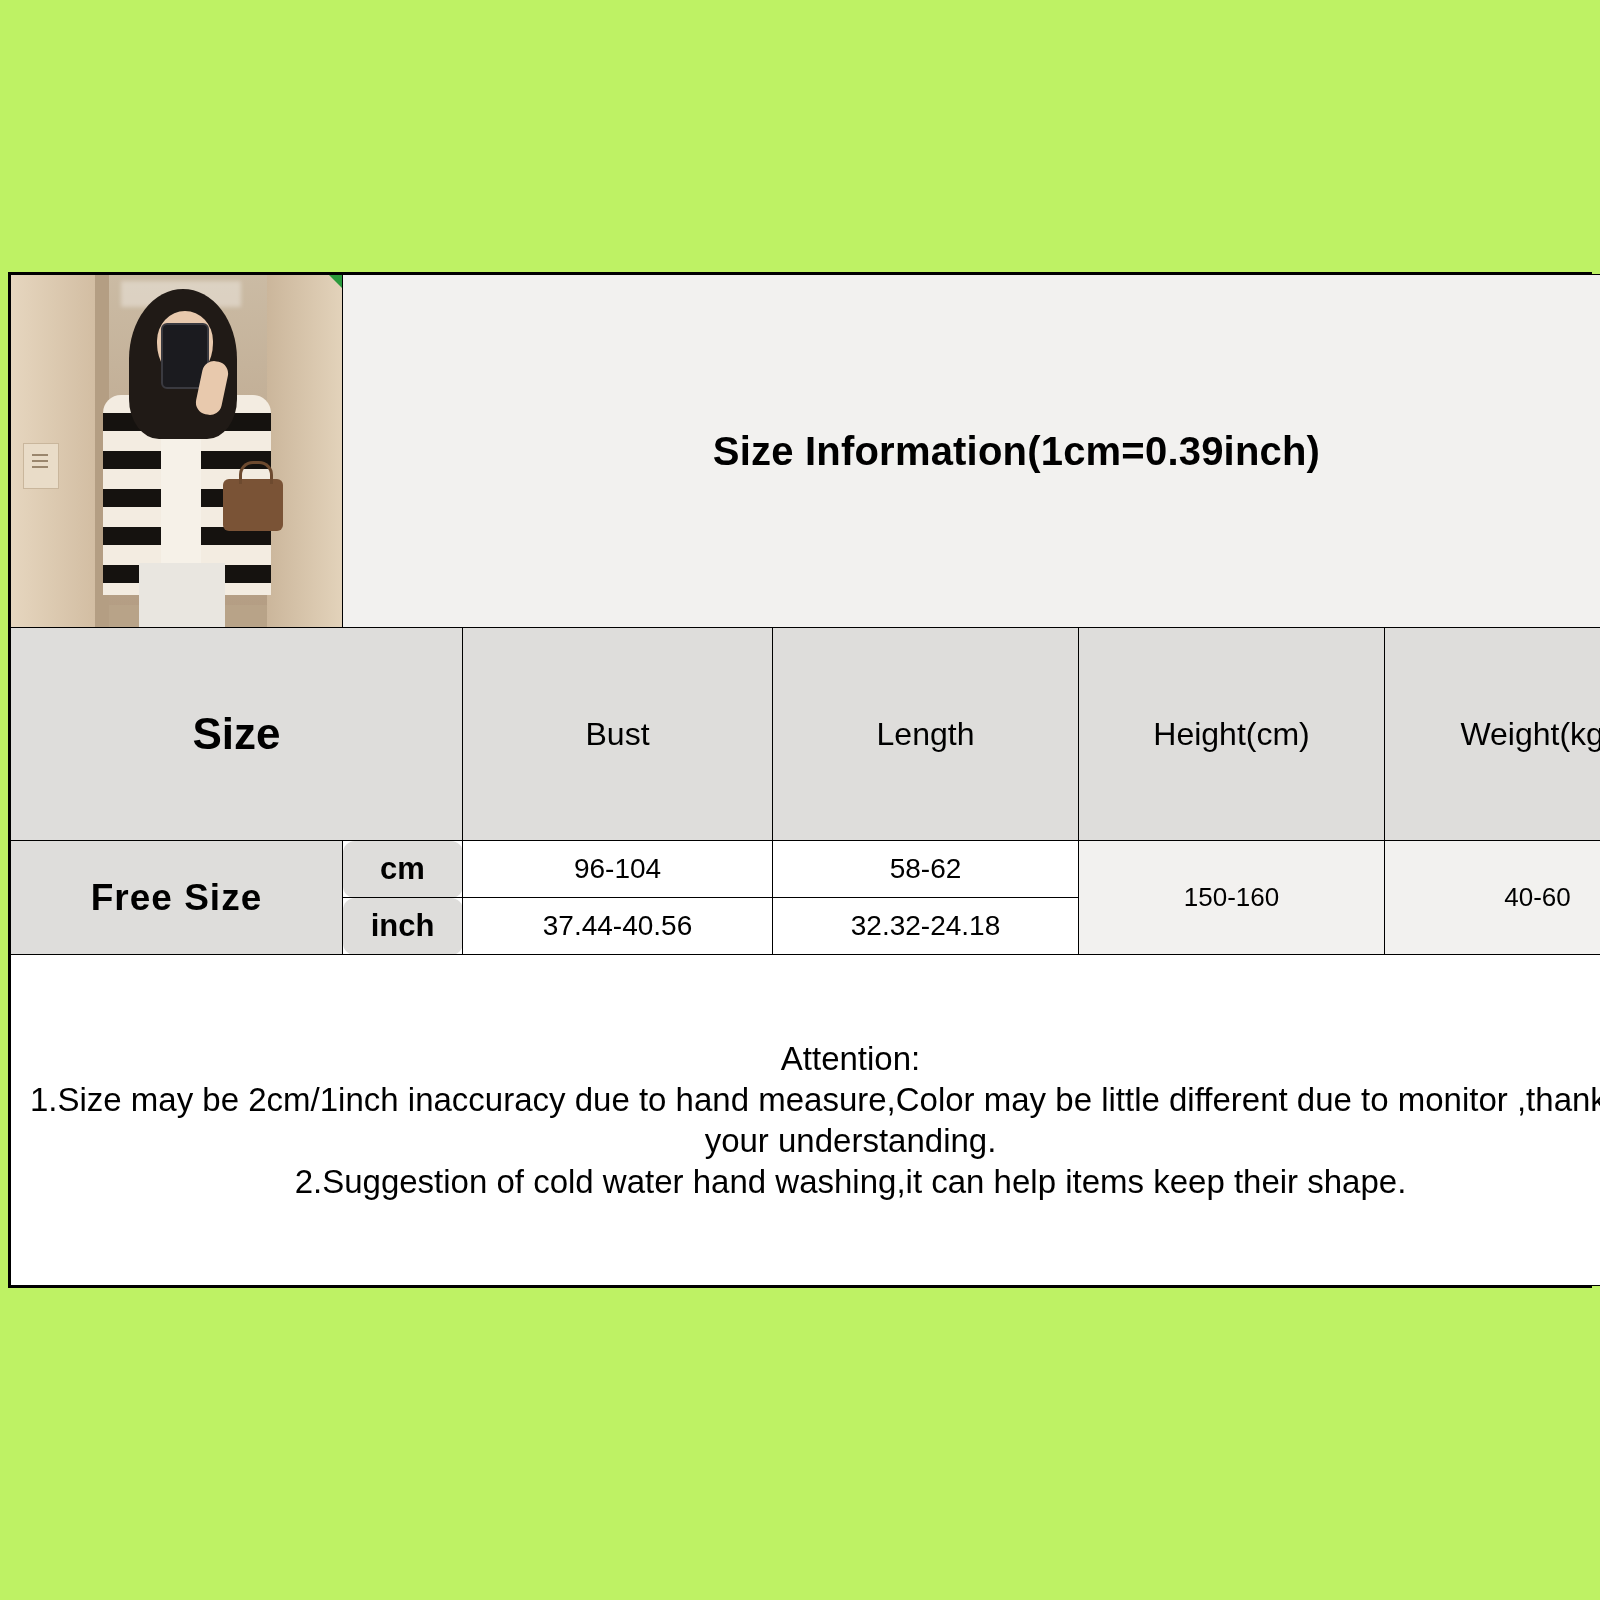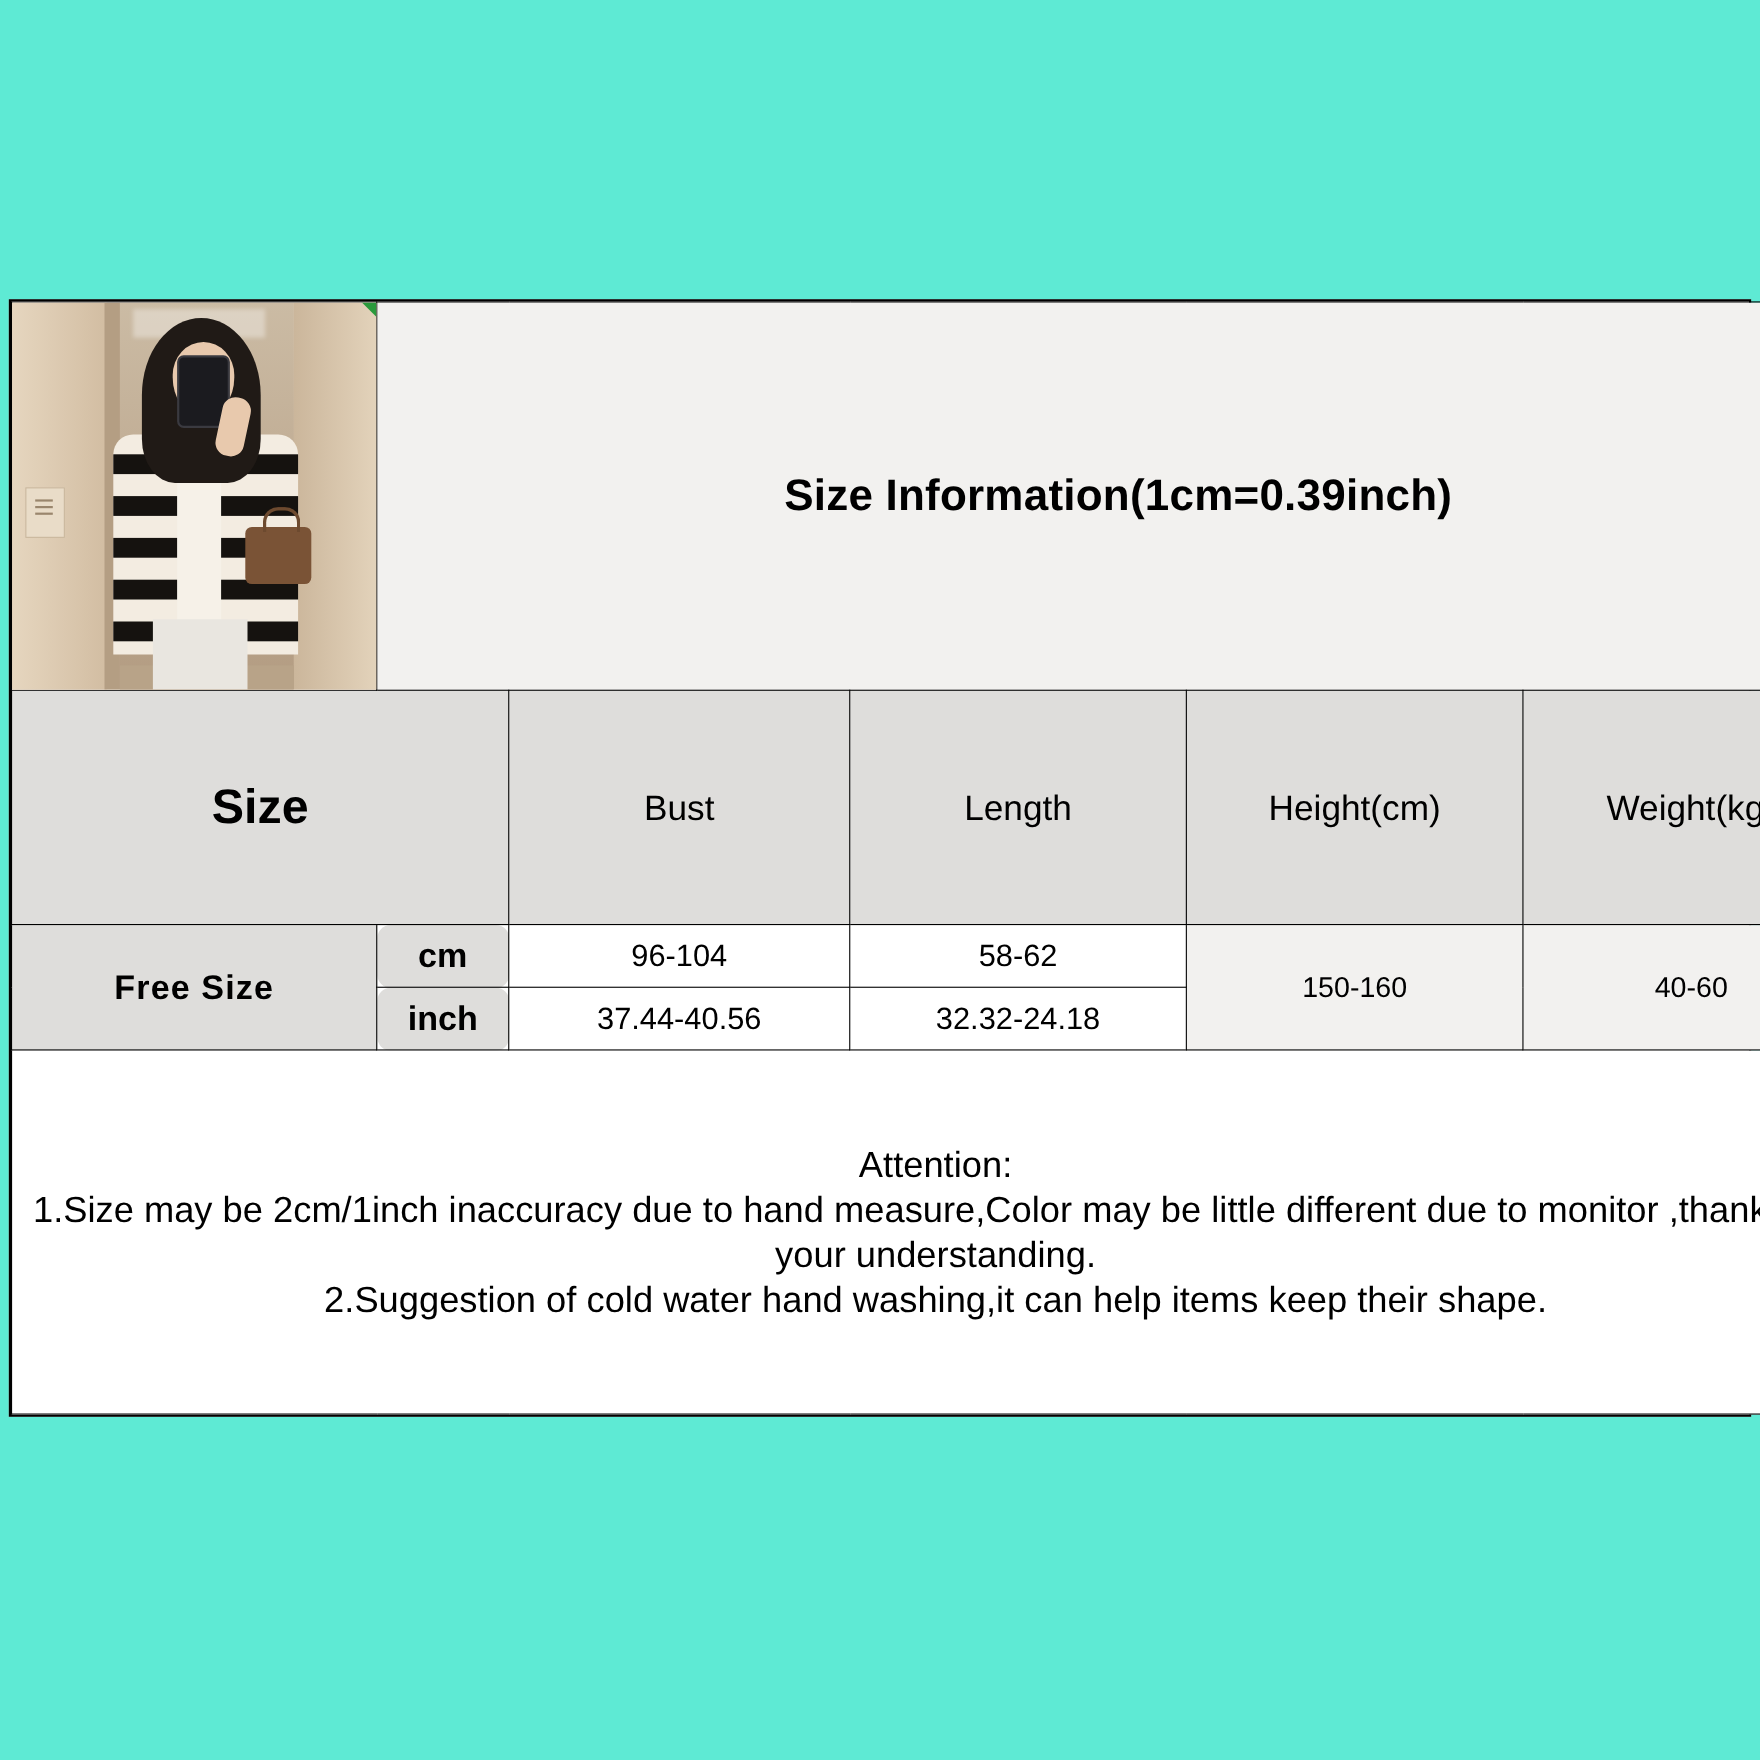--- a/index.html
+++ b/index.html
@@ -15,7 +15,7 @@
     position: relative;
     width: 1600px;
     height: 1600px;
-    background: #5eead4;
+    background: #bef264;
     overflow: hidden;
   }
 

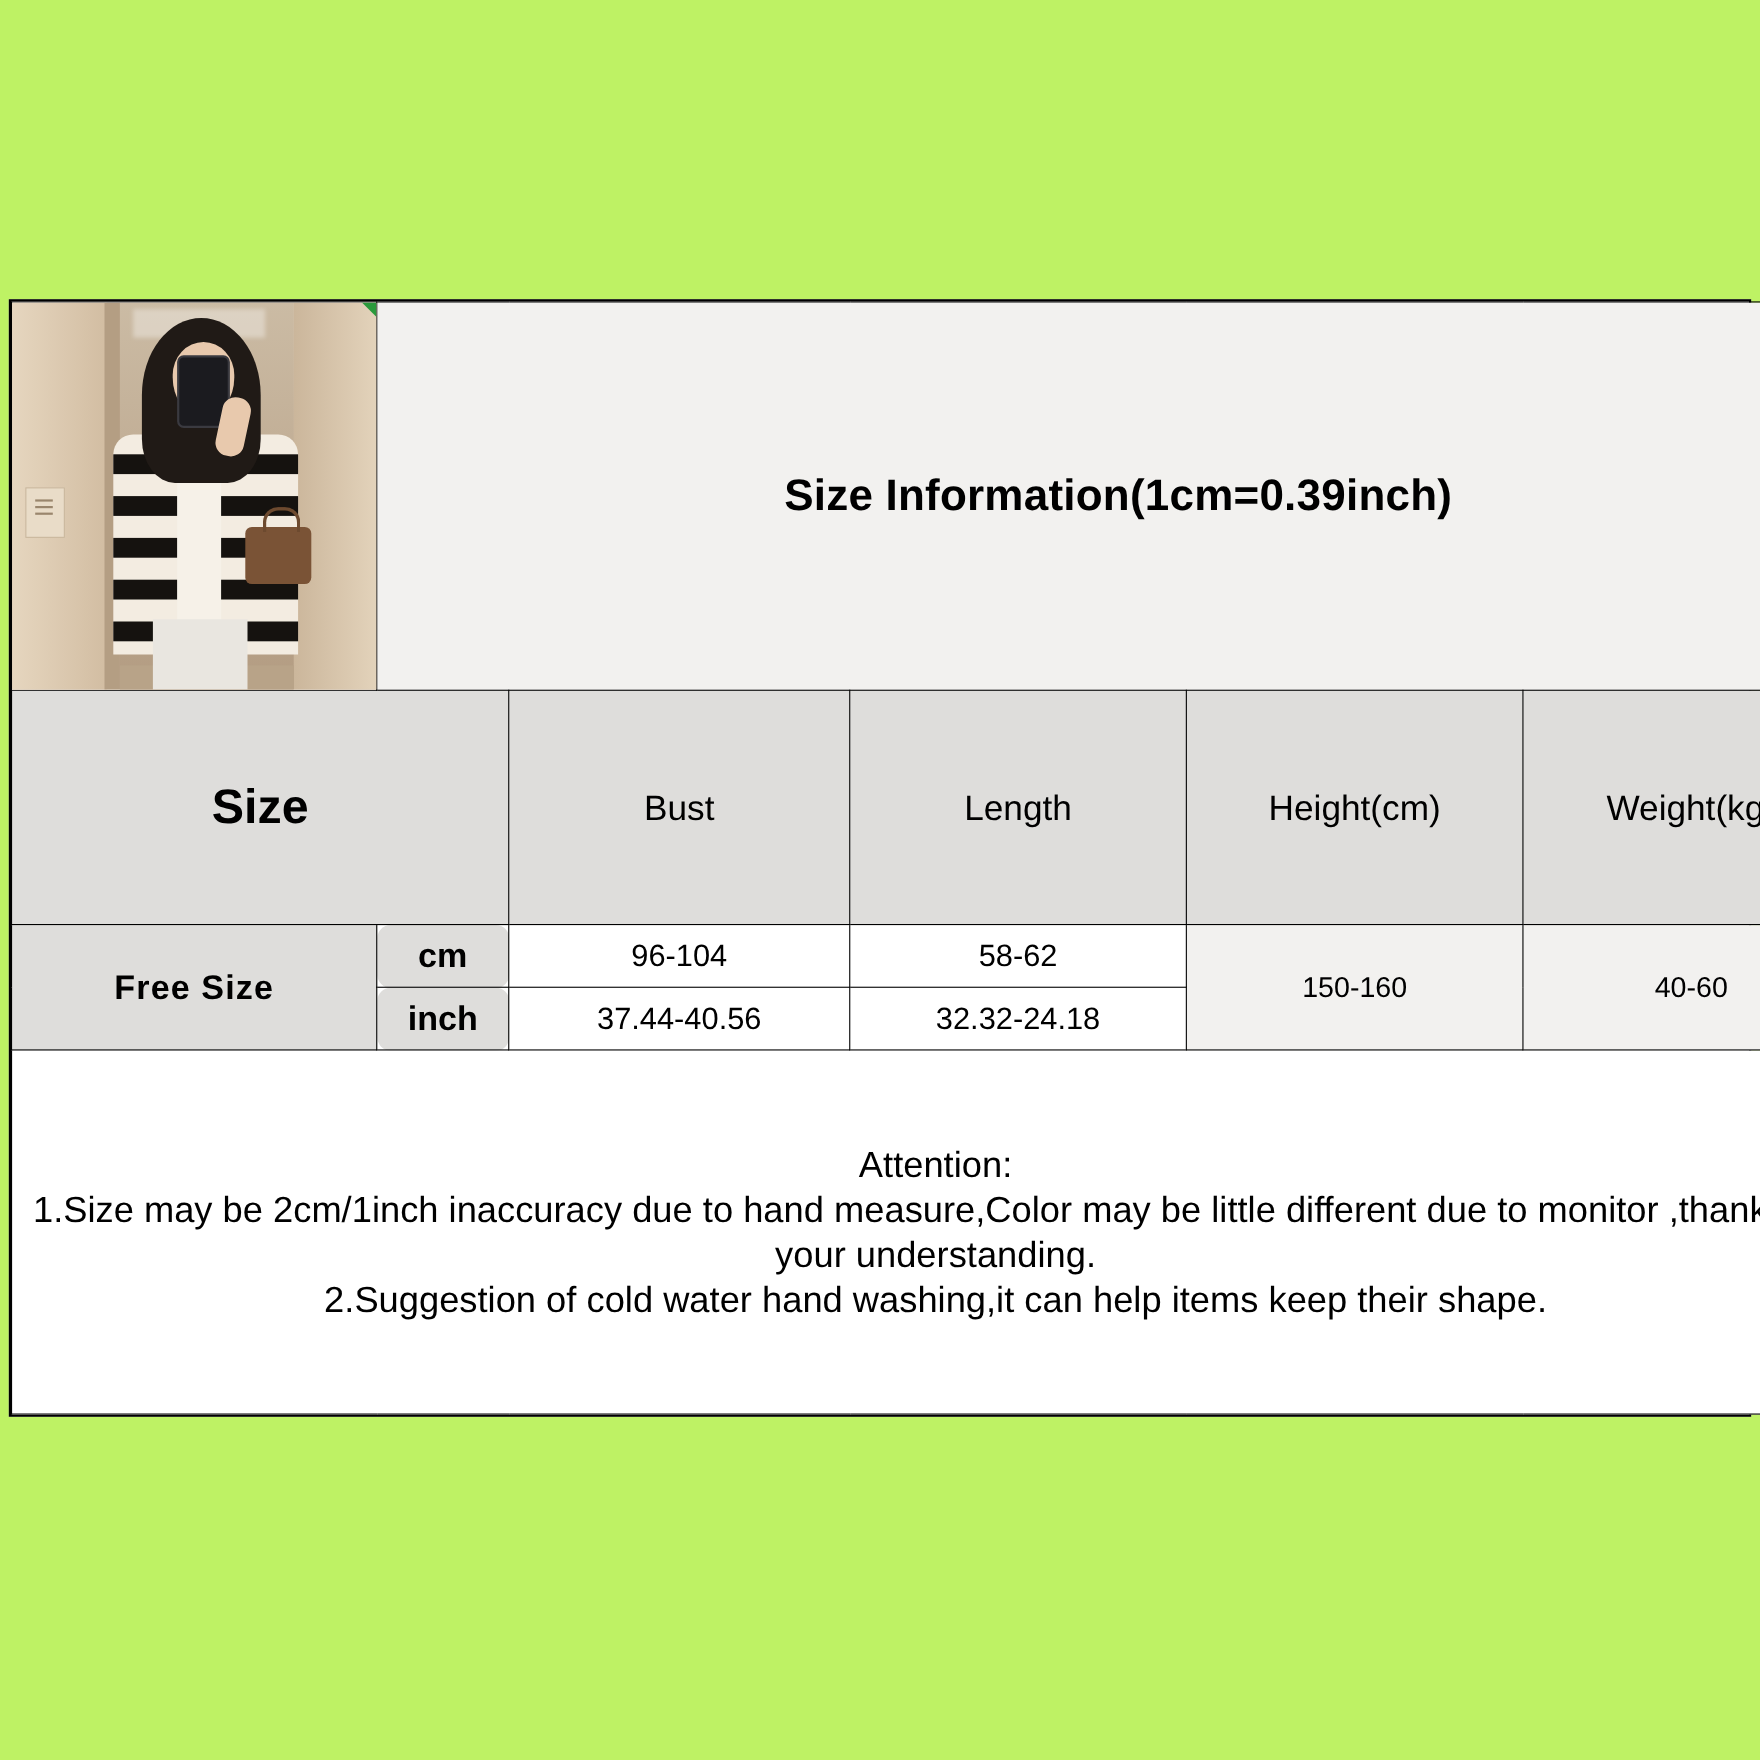--- a/index.html
+++ b/index.html
@@ -189,7 +189,7 @@
   
   .free-size-cell {
     background: #dedddb;
-    font-size: 31px;
+    font-size: 37px;
     font-weight: bold;
     vertical-align: bottom;
     padding-bottom: 6px;

